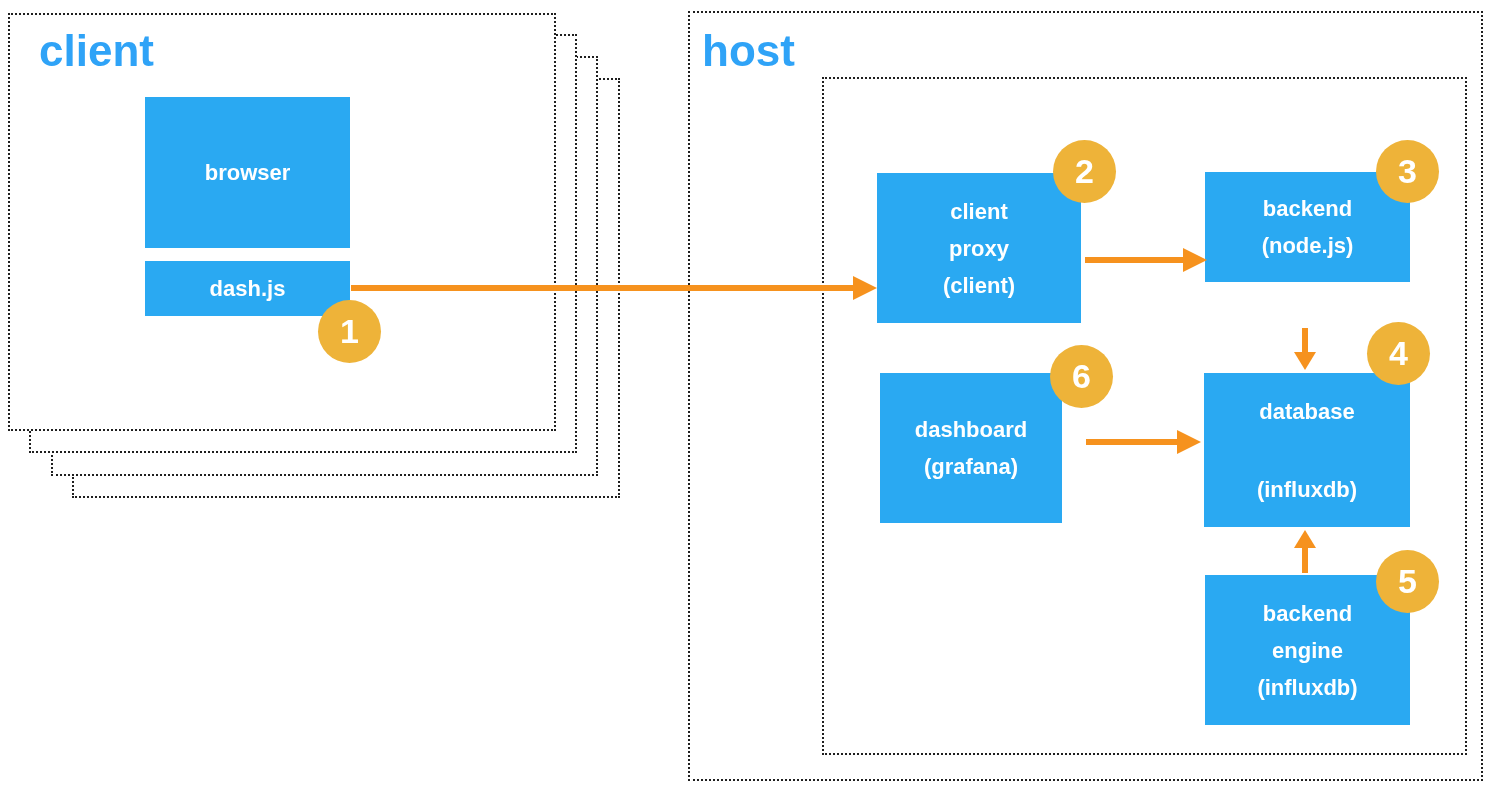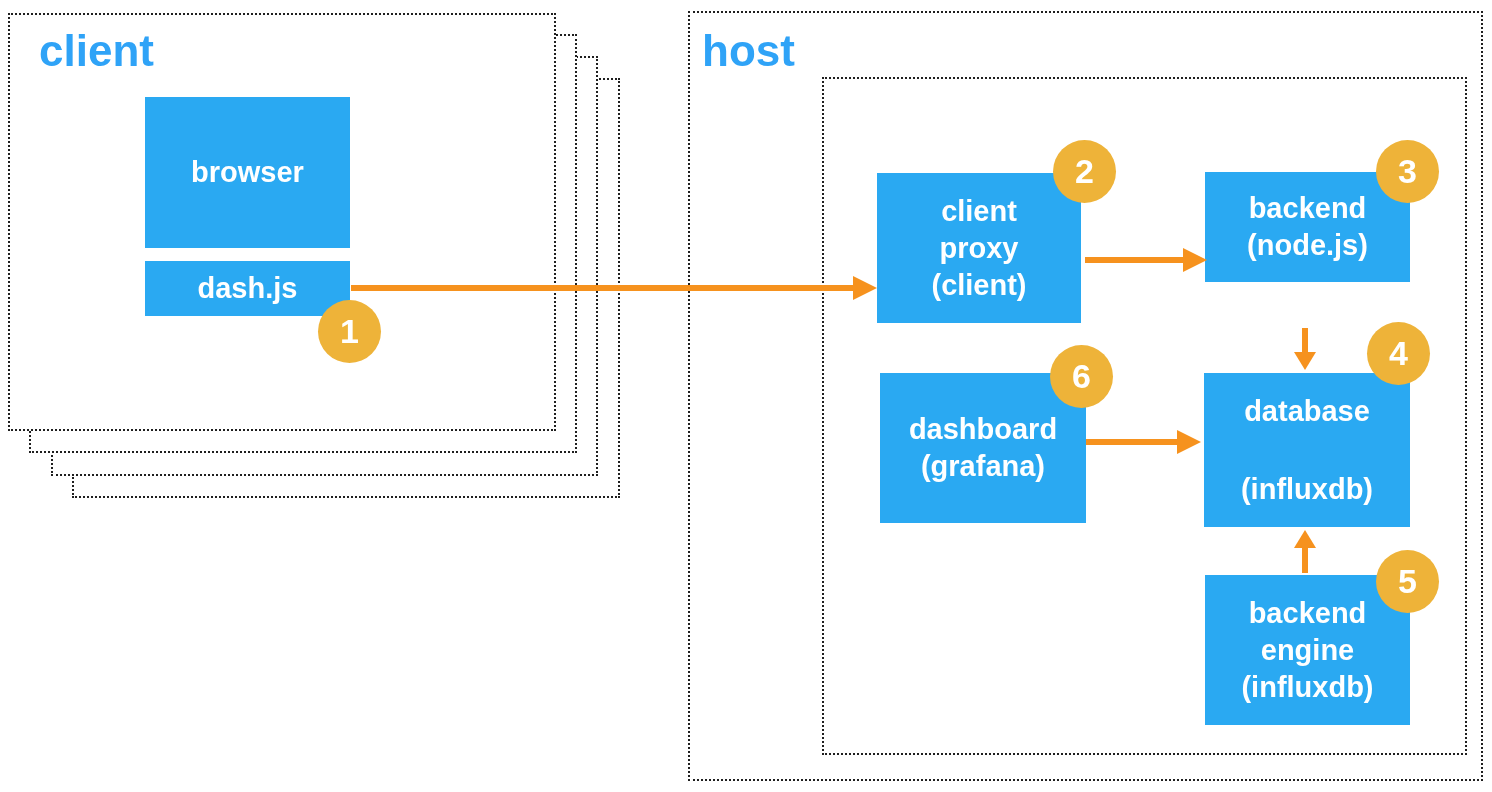--- a/index.html
+++ b/index.html
@@ -20,7 +20,7 @@
   .node{
     position:absolute;box-sizing:border-box;background:#2AA9F2;
     display:flex;flex-direction:column;align-items:center;justify-content:center;
-    color:#fff;font-size:29px;font-weight:bold;line-height:37px;text-align:center;
+    color:#fff;font-size:22px;font-weight:bold;line-height:37px;text-align:center;
     z-index:5;
   }
   .node span{display:block;}

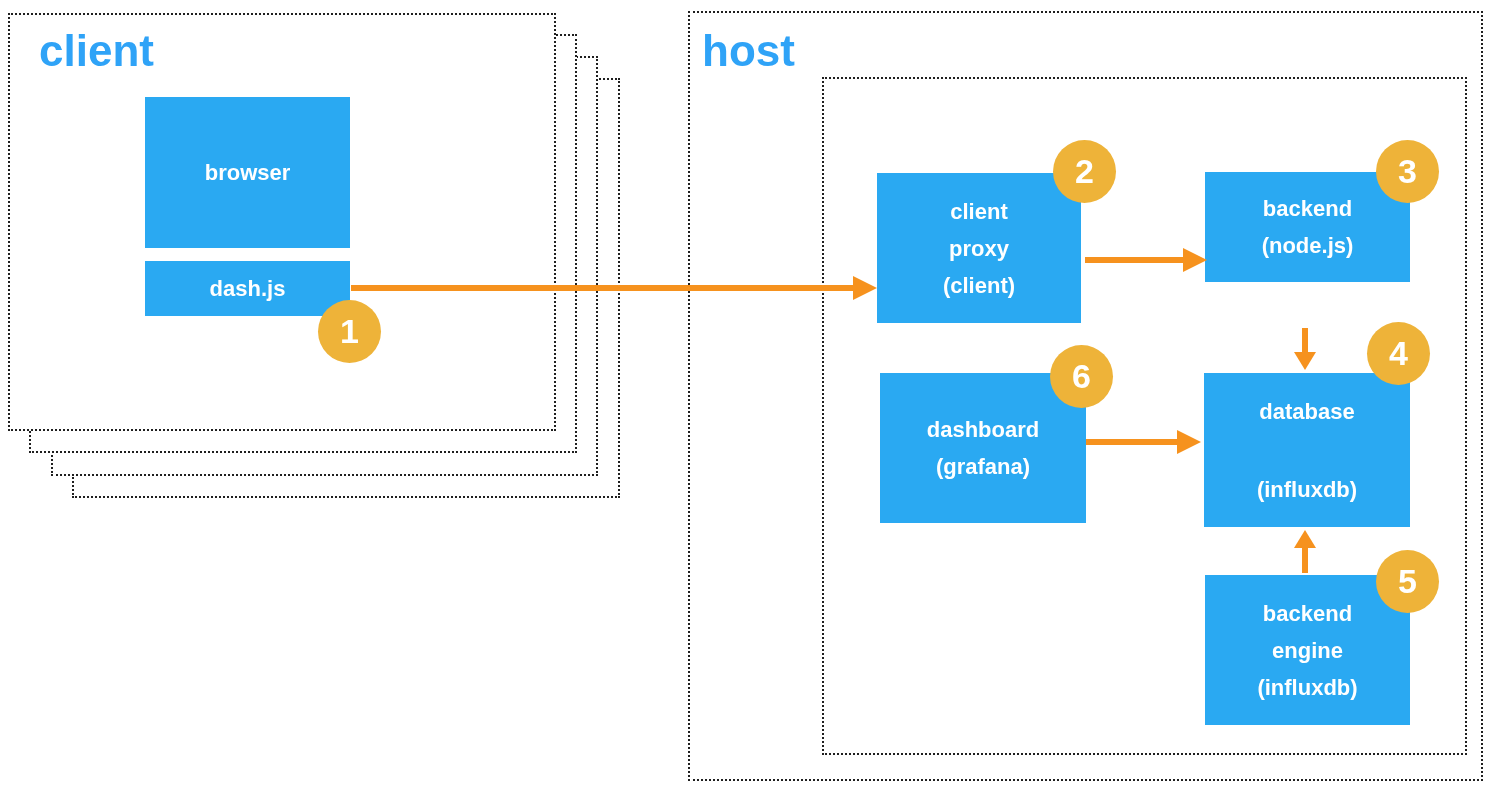--- a/index.html
+++ b/index.html
@@ -69,7 +69,7 @@
     <span>backend</span>
     <span>(node.js)</span>
   </div>
-  <div class="node" style="left:880px;top:373px;width:206px;height:150px;">
+  <div class="node" style="left:880px;top:373px;width:182px;height:150px;">
     <span>dashboard</span>
     <span>(grafana)</span>
   </div>

